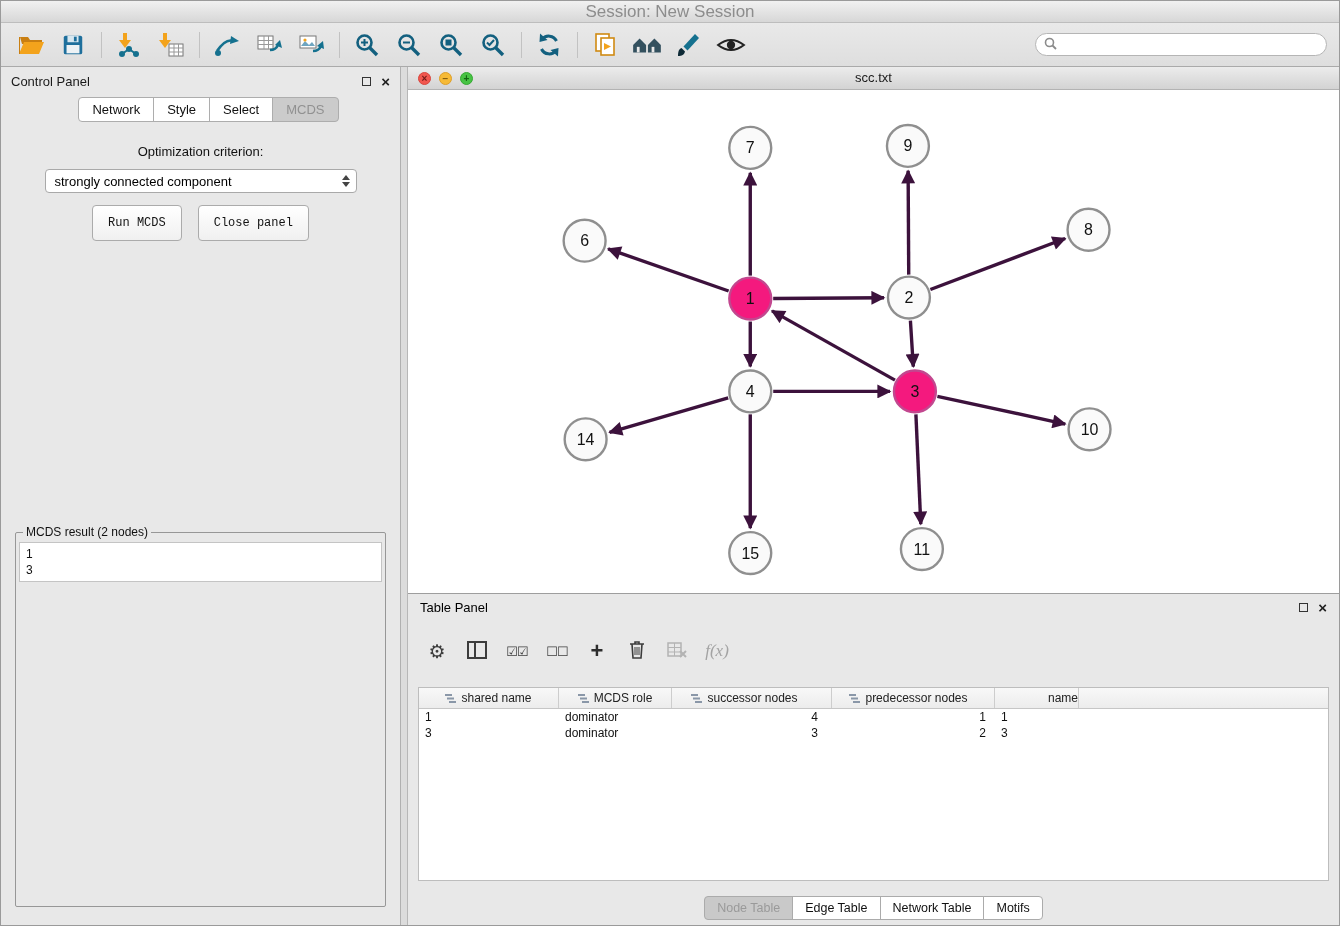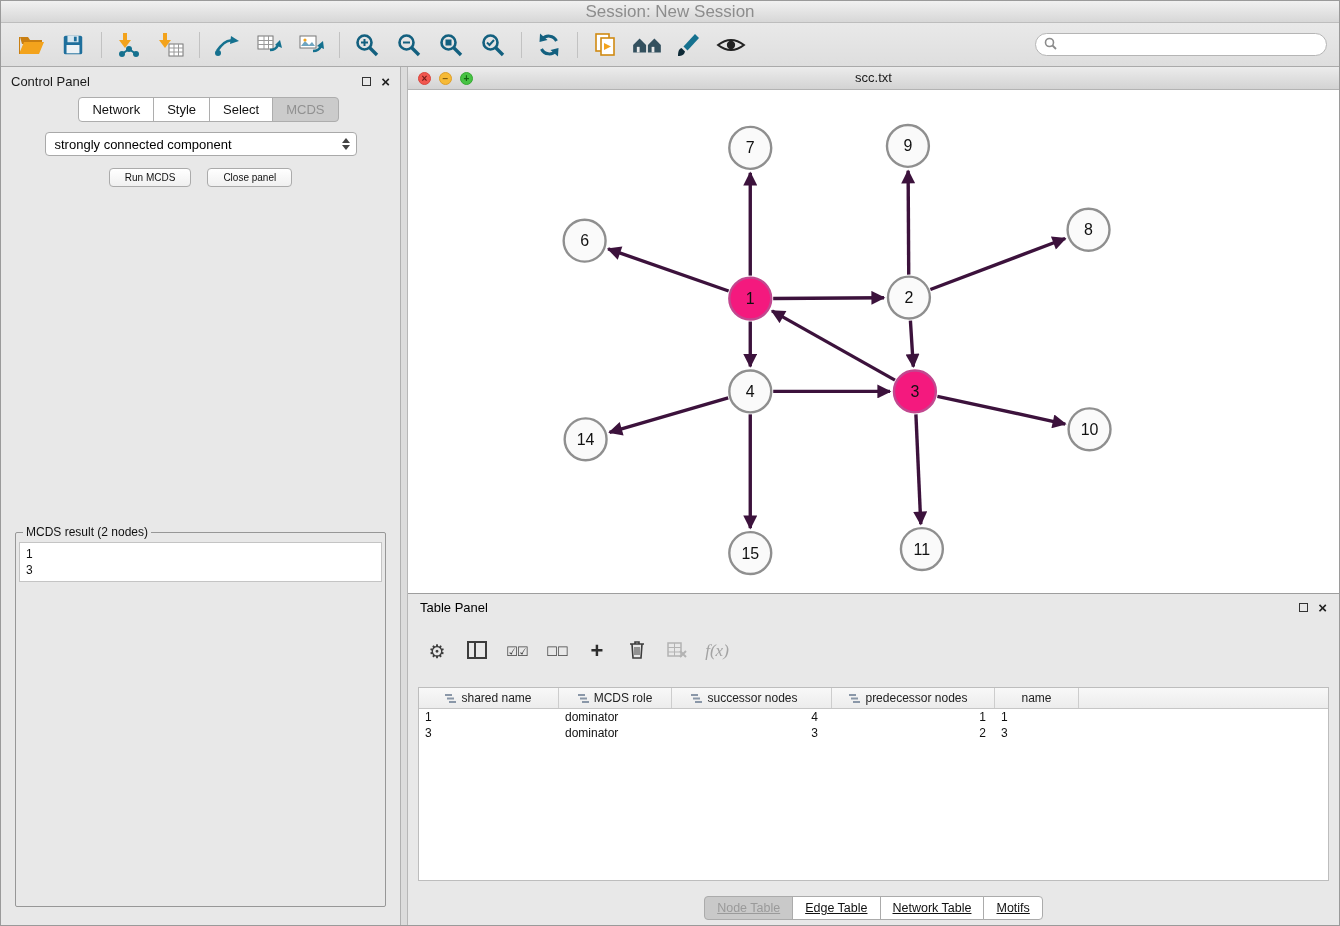--- a/index.html
+++ b/index.html
@@ -341,6 +341,7 @@
         <div class="cp-tab active">MCDS</div>
       </div>
       <div class="cp-body">
+        <div class="opt-label">Optimization criterion:</div>
         <div class="dropdown">
           <span>strongly connected component</span>
           <span class="stepper">

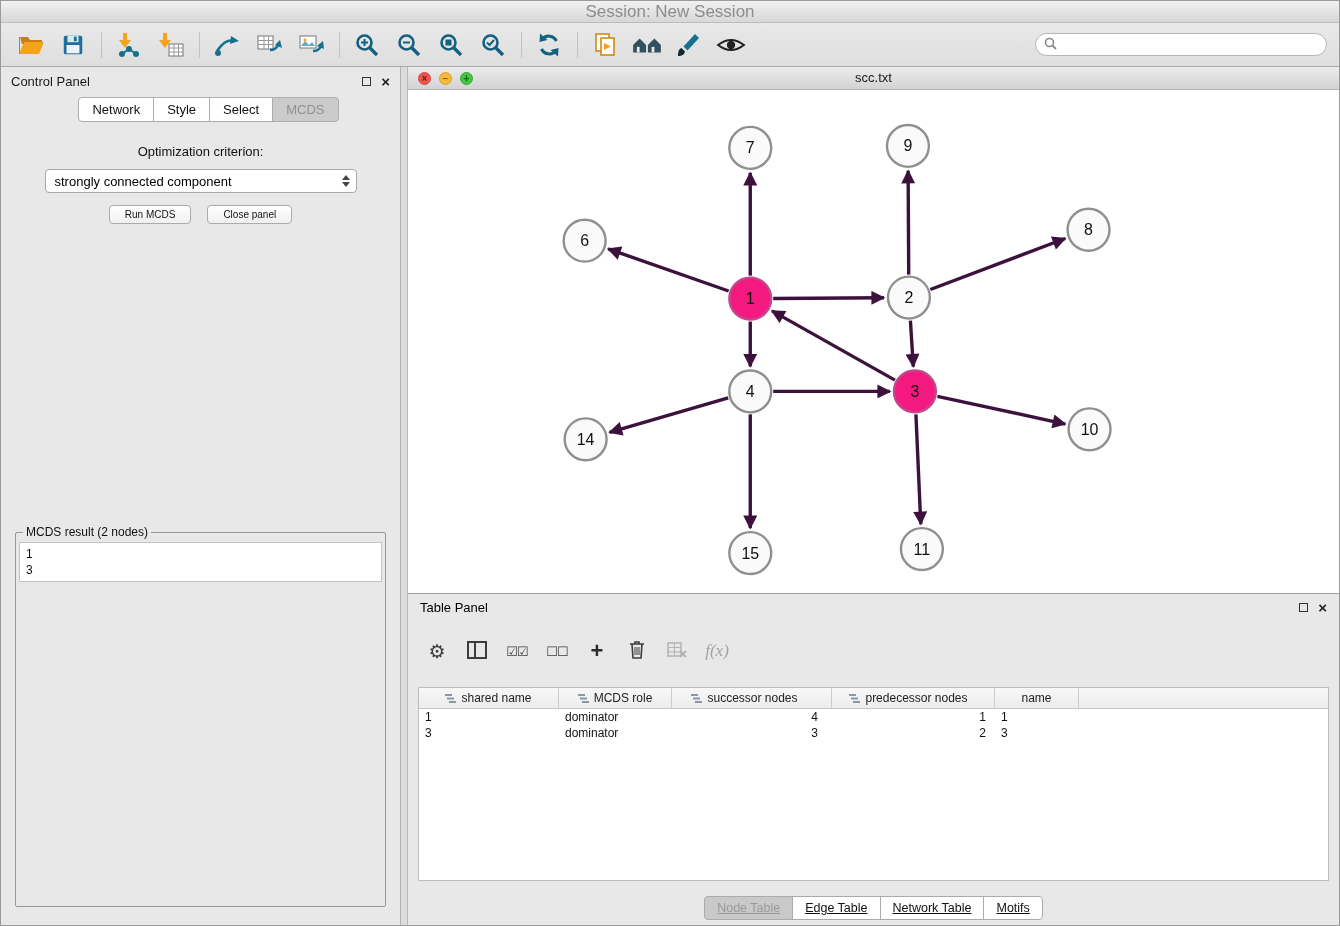--- a/index.html
+++ b/index.html
@@ -70,8 +70,8 @@
   .stepper .dn { width:0; height:0; border-left:4px solid transparent; border-right:4px solid transparent; border-top:5px solid #444; margin-top:2px; }
   .btn-row { display:flex; justify-content:center; gap:16px; margin-top:12px; }
   .btn {
-    font-family:Liberation Sans, sans-serif;
-    font-size:10px; padding:3px 15px; background:linear-gradient(#ffffff,#f0f0f0);
+    font-family:Liberation Mono, monospace;
+    font-size:12px; padding:10px 15px; background:linear-gradient(#ffffff,#f0f0f0);
     border:1px solid #ababab; border-radius:4px; cursor:pointer; color:#111;
   }
   fieldset.result-box {

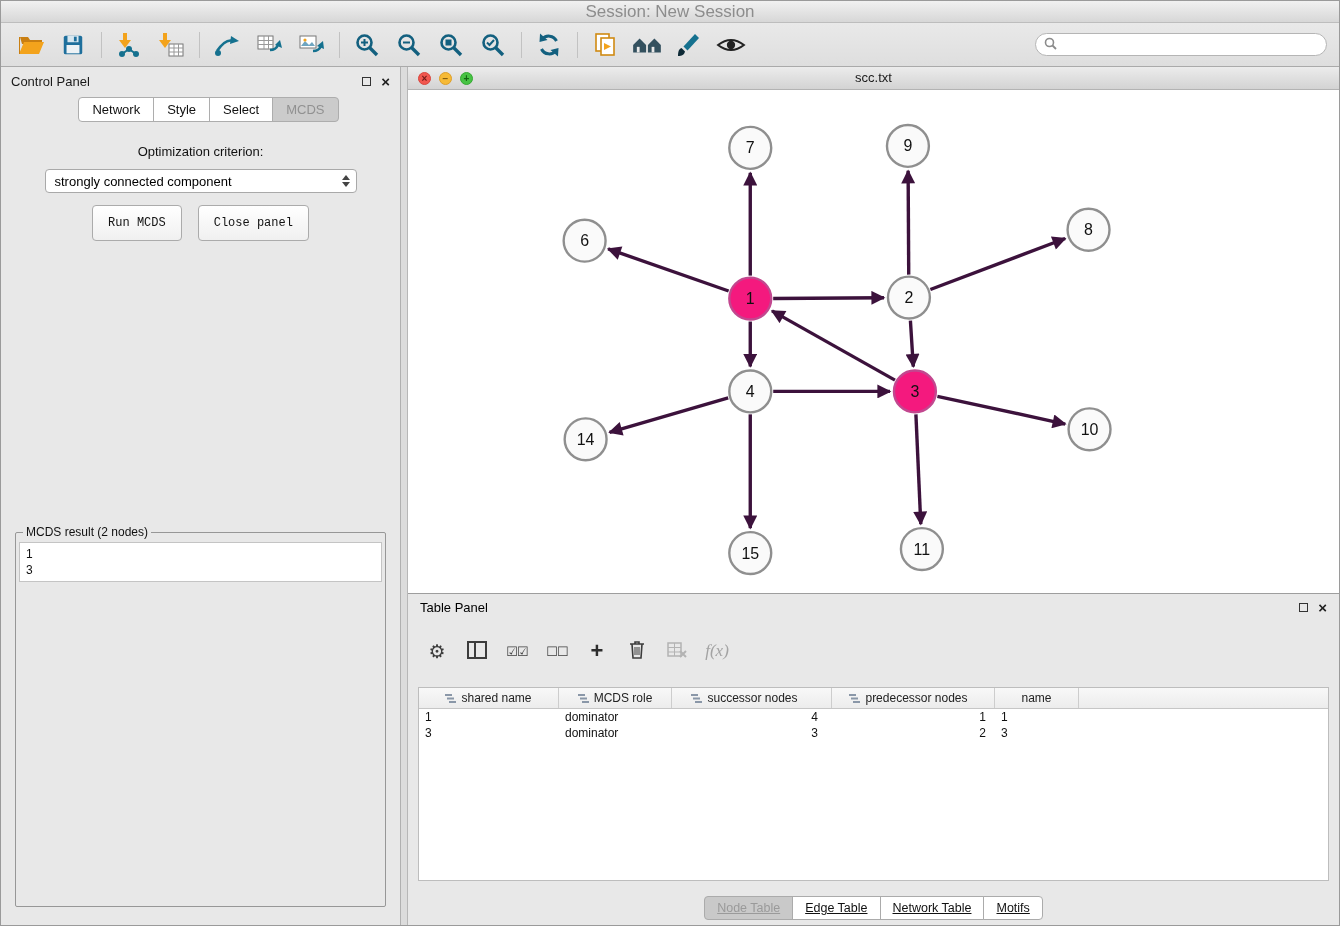--- a/index.html
+++ b/index.html
@@ -126,7 +126,7 @@
   .tr { display:flex; height:16px; font-size:12px; color:#111; }
   .td { padding:1px 6px; overflow:hidden; white-space:nowrap; }
   .c0 { width:140px; } .c1 { width:113px; } .c2 { width:160px; text-align:right; padding-right:14px; }
-  .c3 { width:163px; text-align:right; padding-right:9px; } .c4 { width:84px; } .cf { flex:1; border-right:none; }
+  .c3 { width:163px; text-align:right; padding-right:9px; } .c4 { width:84px;justify-content:flex-end; } .cf { flex:1; border-right:none; }
   .tp-tabs { flex:0 0 34px; display:flex; align-items:center; justify-content:center; }
   .tp-tab {
     padding:4px 12px; font-size:12.5px; background:#fff; border:1px solid #ababab;

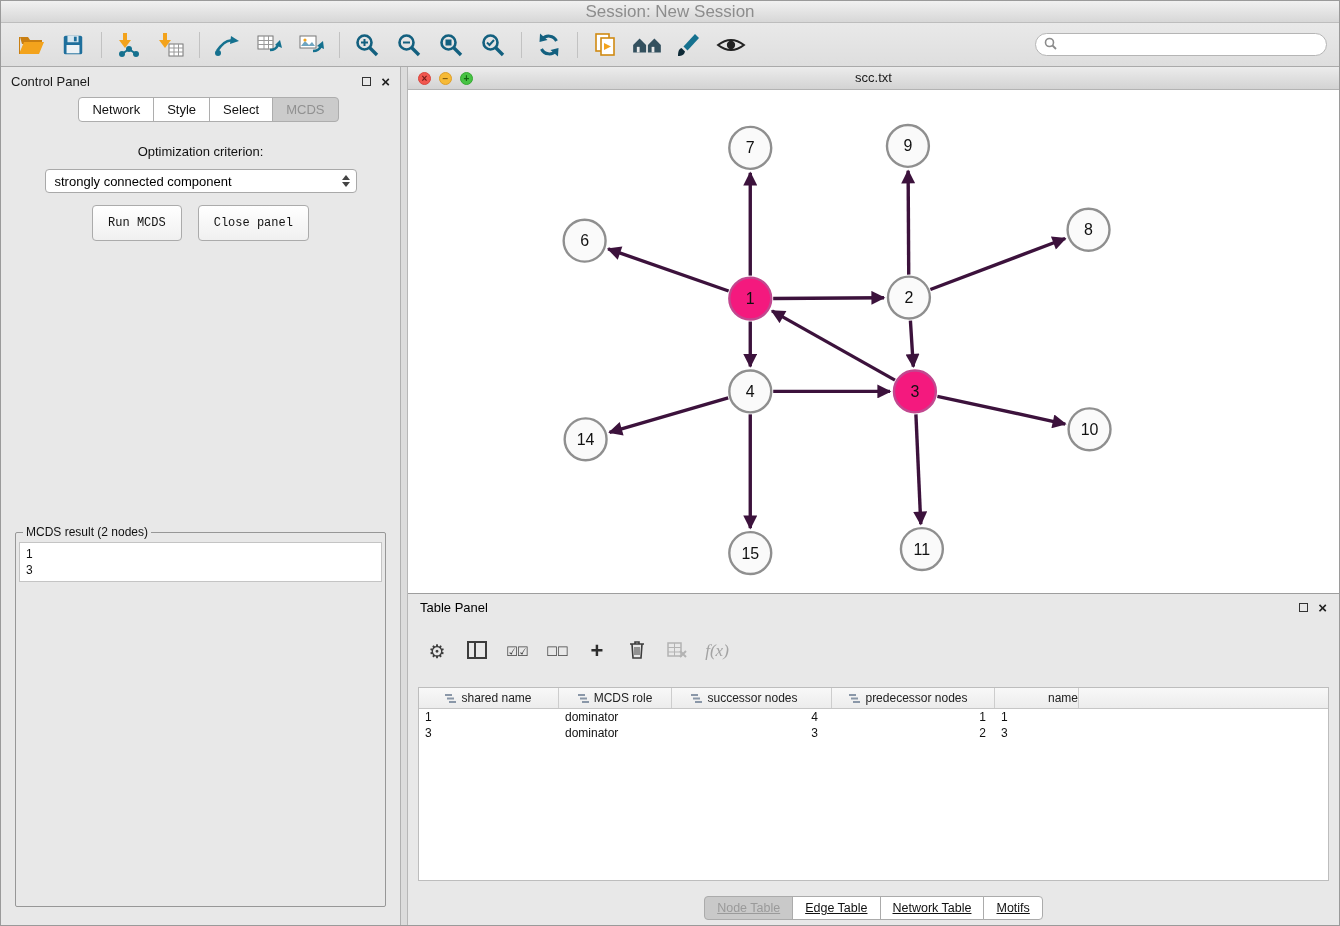--- a/index.html
+++ b/index.html
@@ -130,7 +130,7 @@
   .tp-tabs { flex:0 0 34px; display:flex; align-items:center; justify-content:center; }
   .tp-tab {
     padding:4px 12px; font-size:12.5px; background:#fff; border:1px solid #ababab;
-    margin-left:-1px; cursor:pointer; color:#111;text-decoration:underline;
+    margin-left:-1px; cursor:pointer; color:#111;
   }
   .tp-tab:first-child { border-radius:4px 0 0 4px; margin-left:0; }
   .tp-tab:last-child { border-radius:0 4px 4px 0; }

